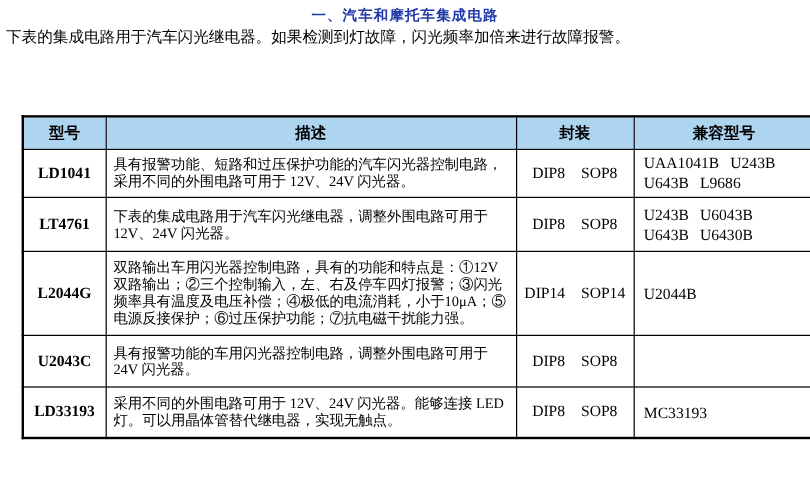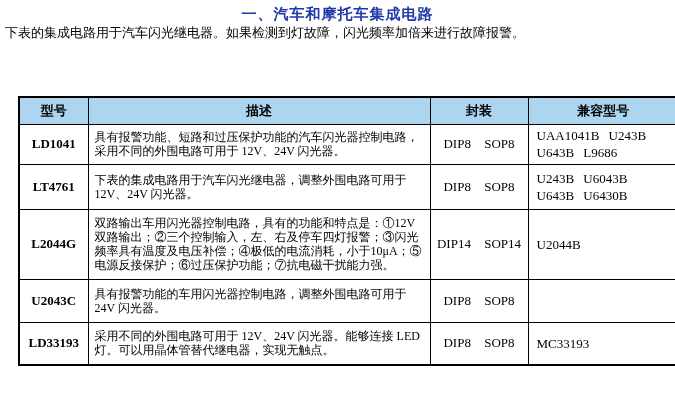--- a/index.html
+++ b/index.html
@@ -19,7 +19,7 @@
     padding-top: 5px;
     text-align: center;
     font-family: "DejaVu Sans", "Liberation Sans", sans-serif;
-    font-size: 15px;
+    font-size: 12px;
     font-weight: bold;
     color: #2038a8;
     letter-spacing: 1px;

